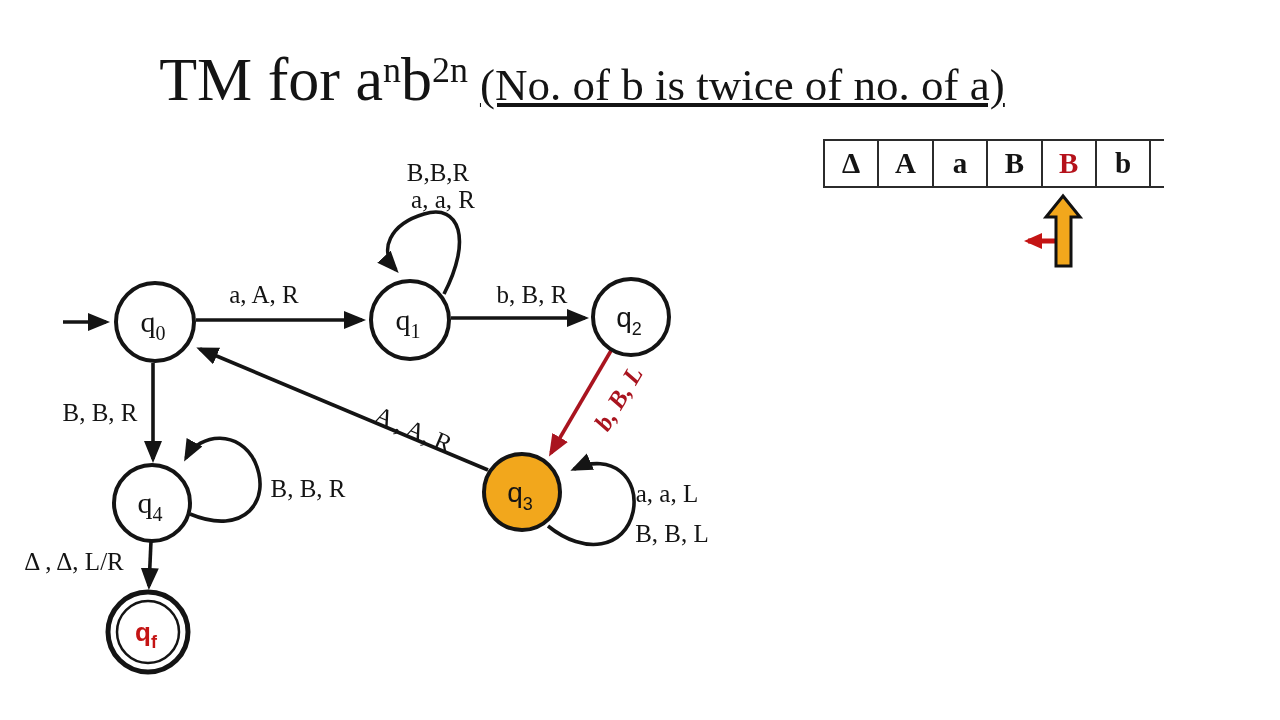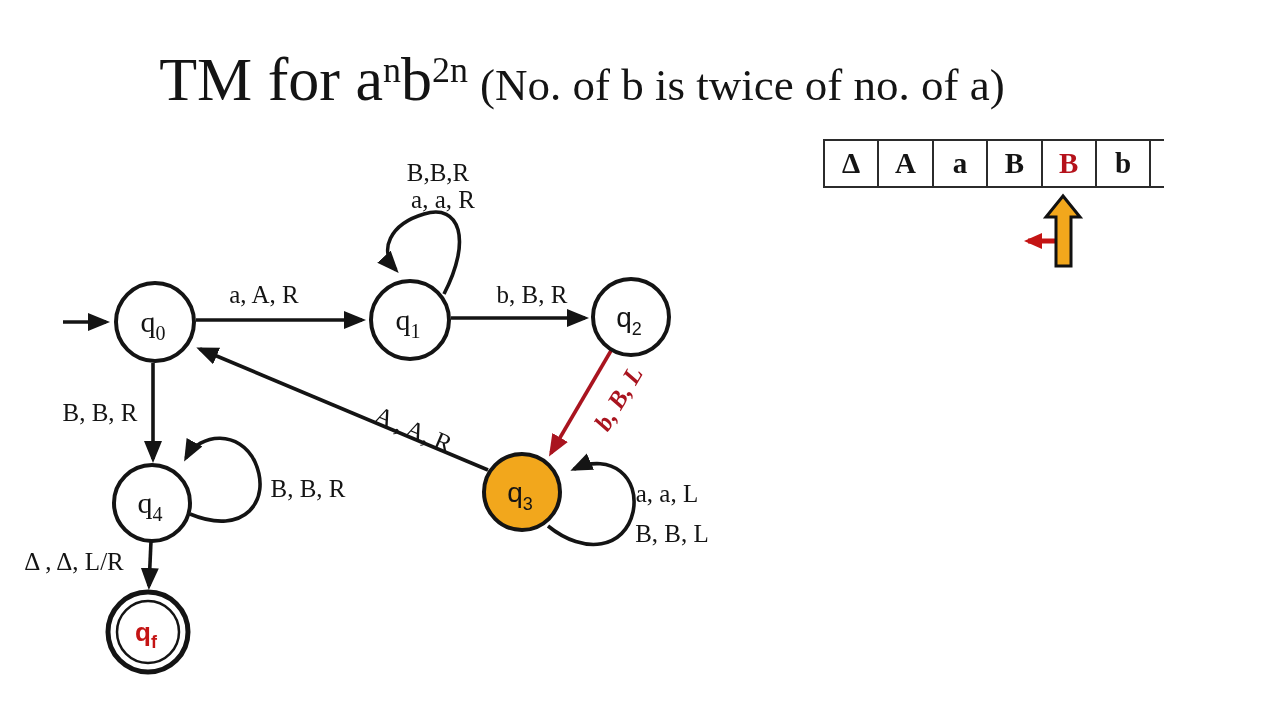--- a/index.html
+++ b/index.html
@@ -10,7 +10,7 @@
          align-items:baseline;white-space:nowrap;}
   .title-main{font-size:62px;letter-spacing:0px;}
   .title-main sup{font-size:0.58em;position:relative;top:-0.5em;vertical-align:baseline;}
-  .title-paren{font-size:45px;margin-left:12px;}
+  .title-paren{font-size:45px;margin-left:12px;text-decoration:underline;}
   
   .tape{position:absolute;left:823px;top:139px;width:437px;height:49px;display:flex;
         border:2px solid #2b2b2b;box-sizing:border-box;background:#fff;}

